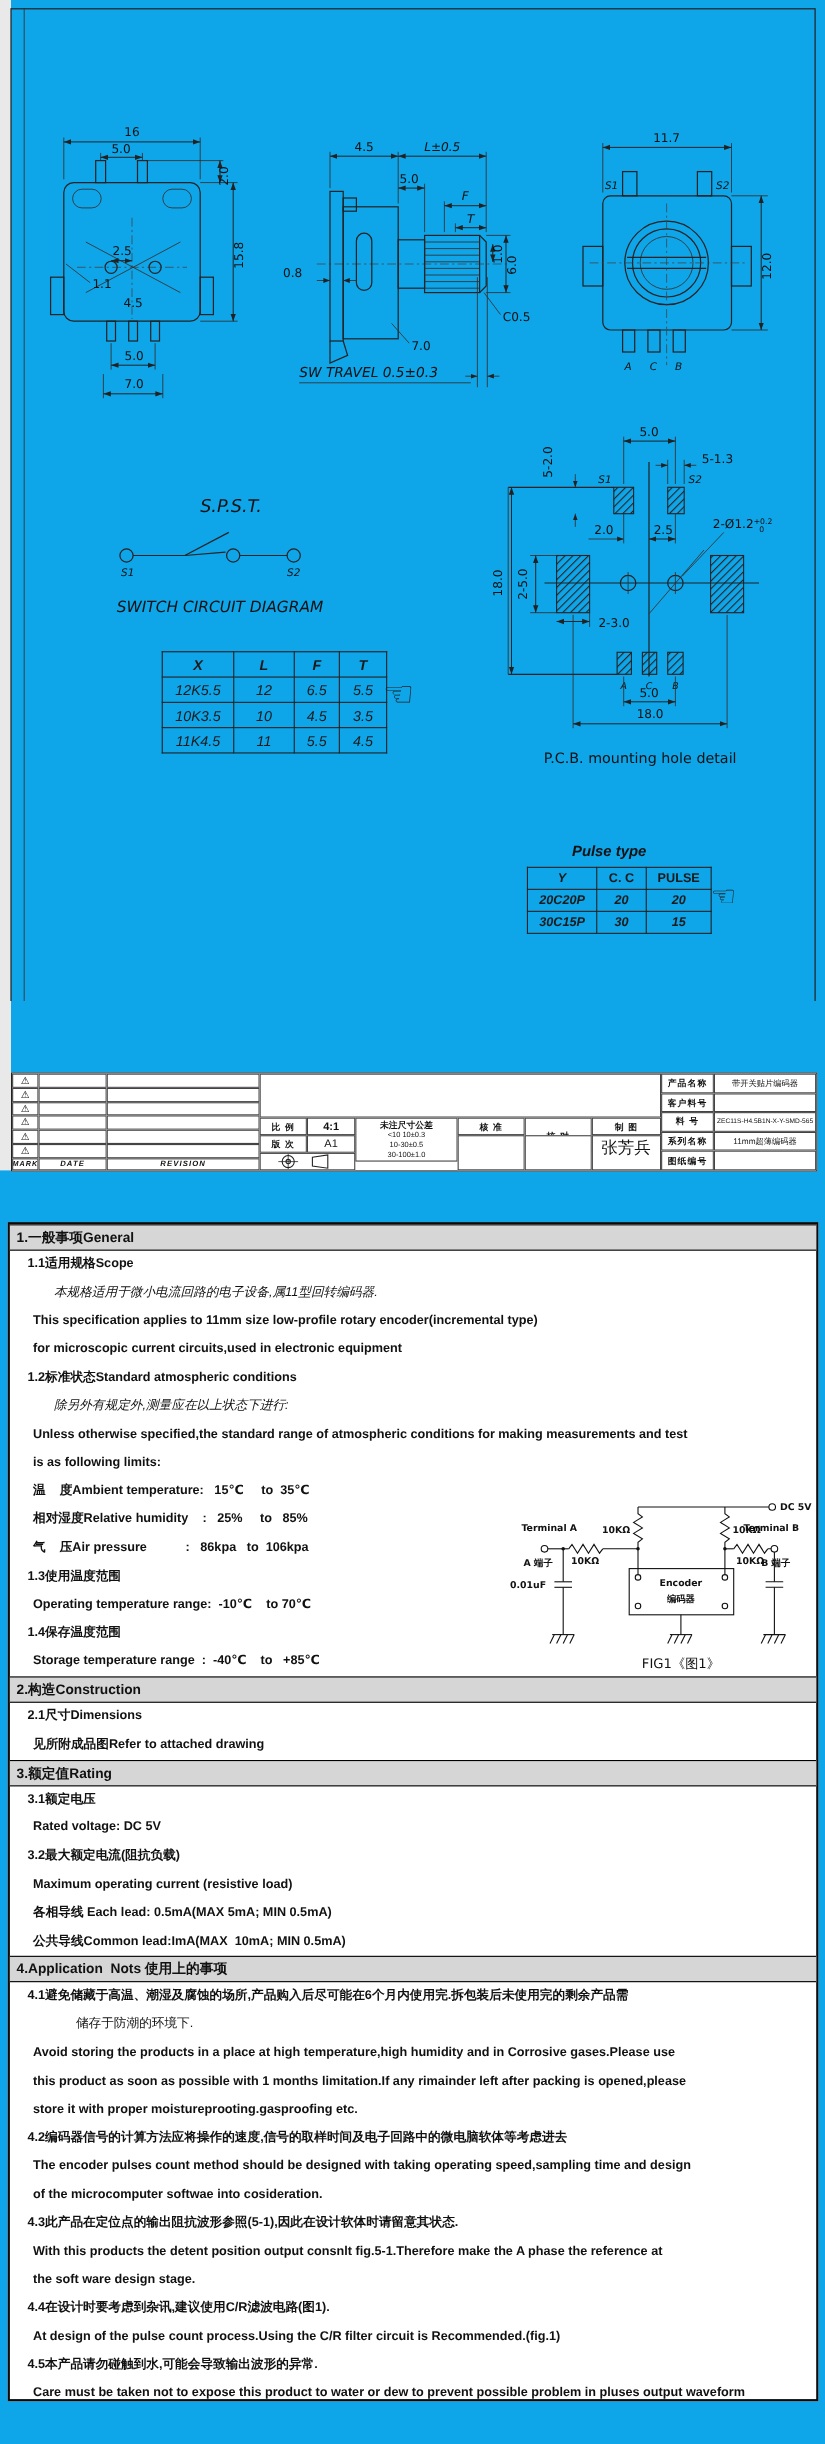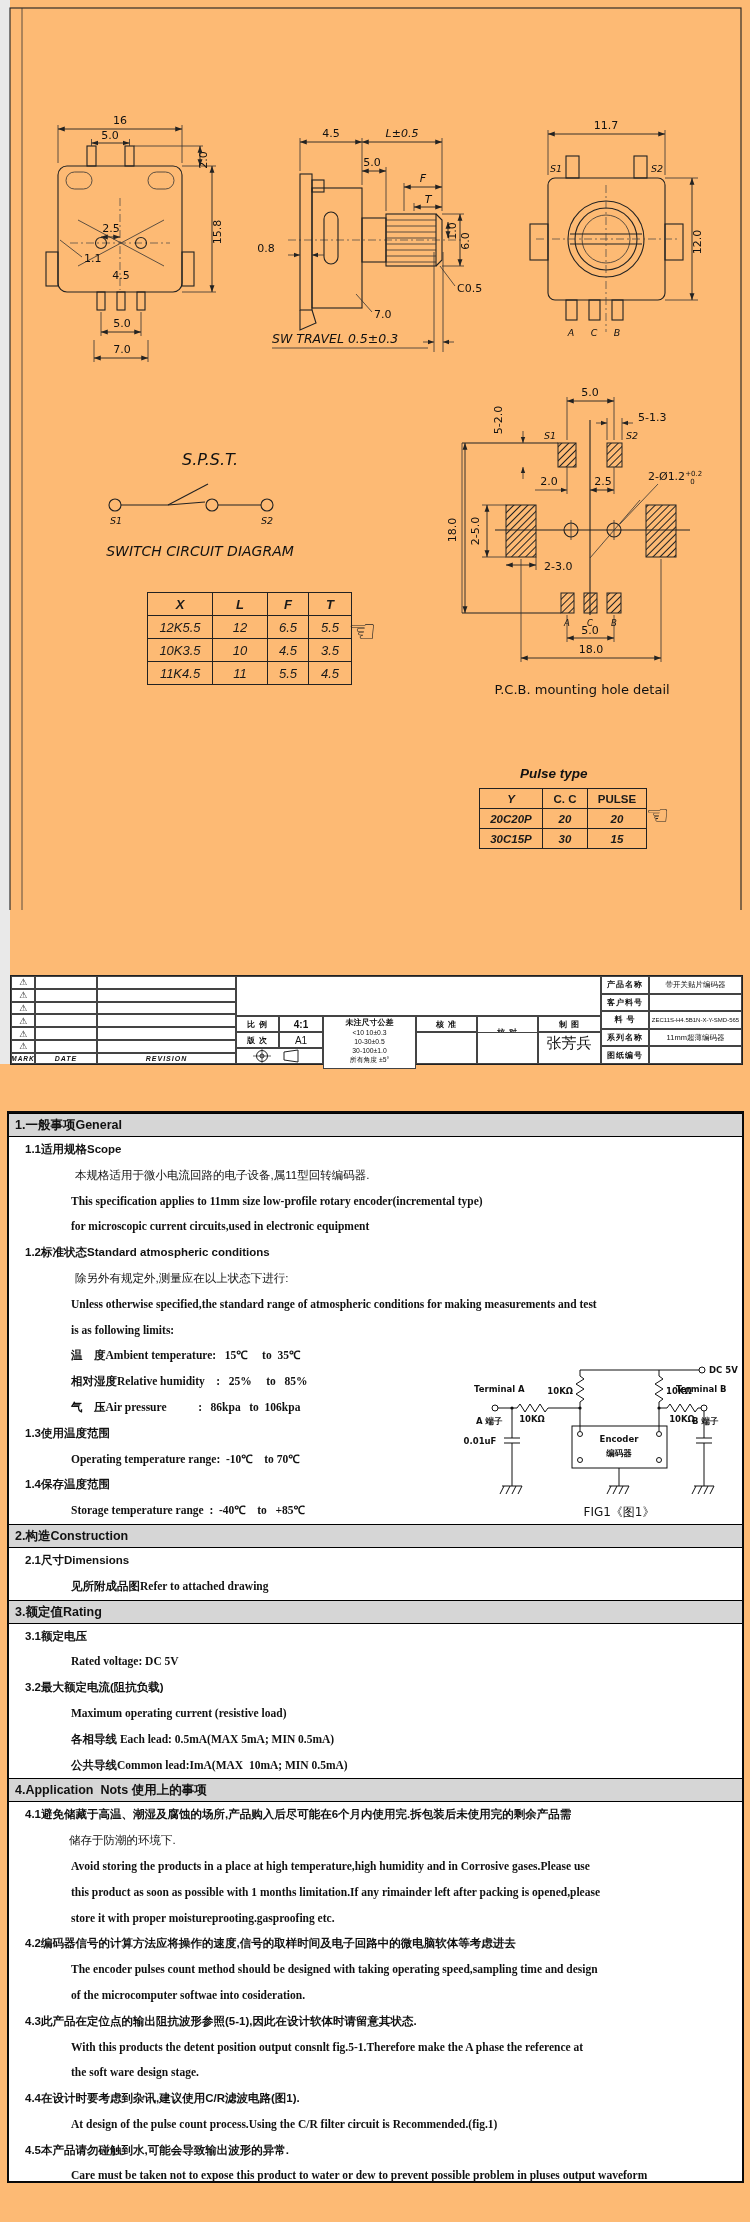--- a/index.html
+++ b/index.html
@@ -3,7 +3,7 @@
 <meta charset="utf-8">
 <style>
   html,body{margin:0;padding:0;background:#fbfbfb;}
-  .page{position:relative;width:750px;height:2222px;background:#fdba74;overflow:hidden;
+  .page{position:relative;width:750px;height:2222px;background:#0ea5e9;overflow:hidden;
         font-family:"Liberation Sans","DejaVu Sans",sans-serif;color:#111;}
   .abs{position:absolute;}
   svg text{font-family:"DejaVu Sans","Liberation Sans",sans-serif;fill:#111;stroke:none;}

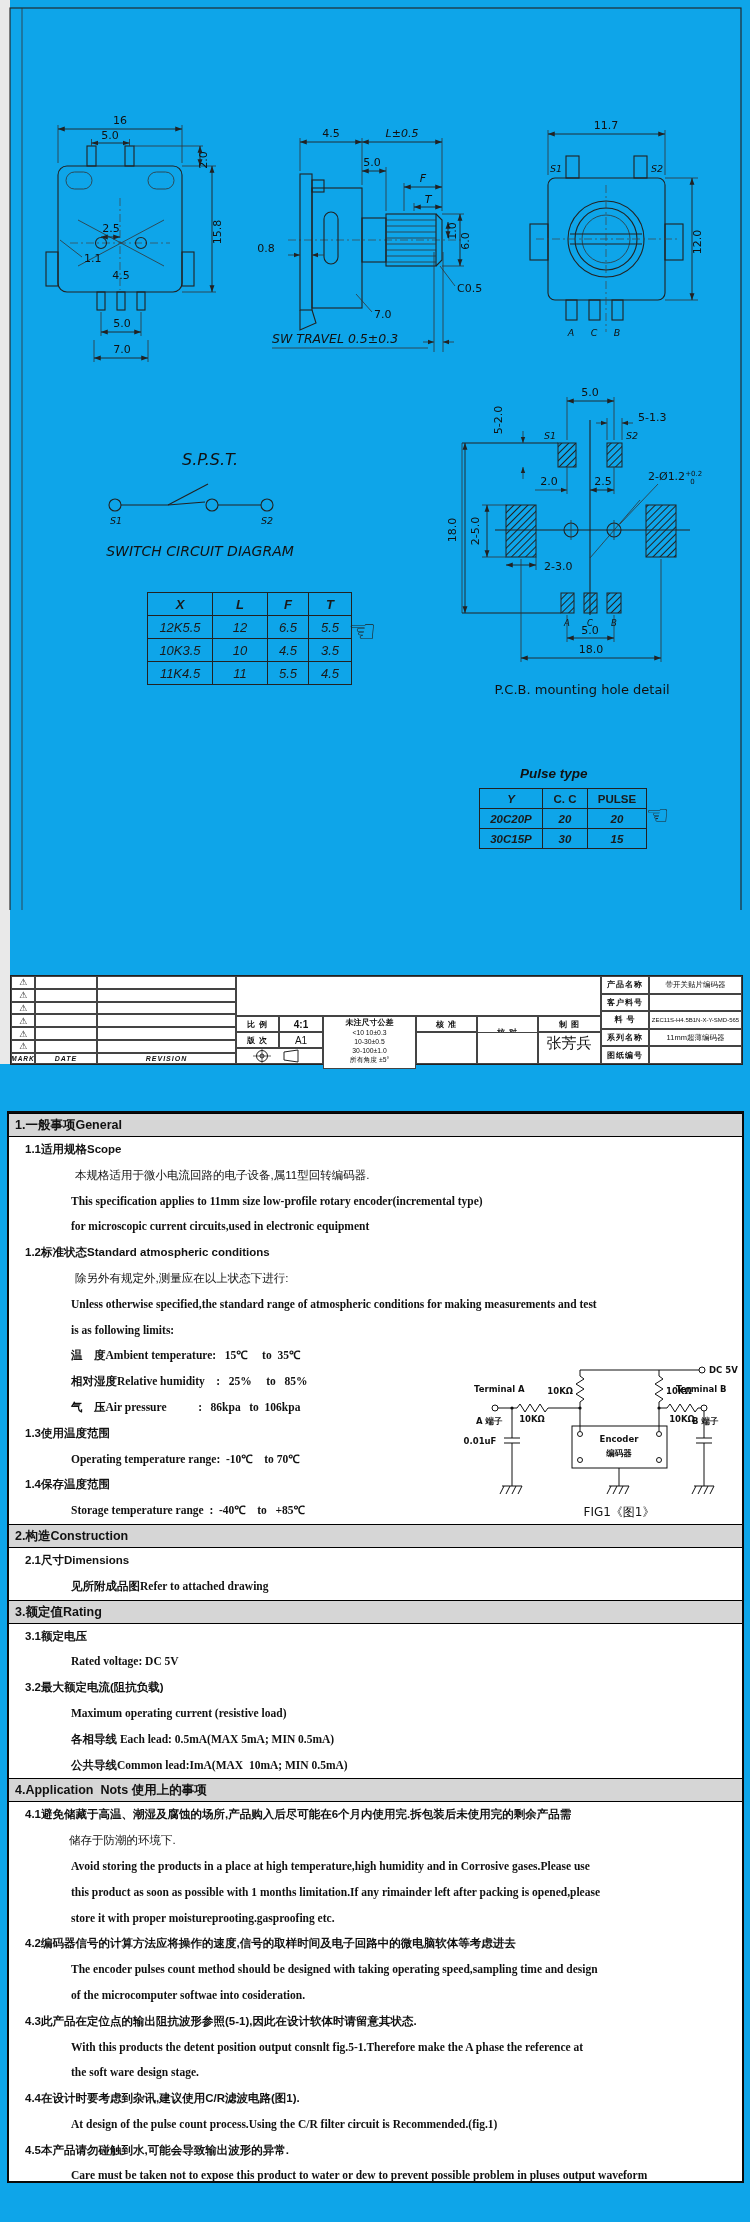--- a/index.html
+++ b/index.html
@@ -366,7 +366,7 @@
       </svg>
     </div>
 
-    <div class="cell" style="left:312px;top:40px;width:93px;height:53px;flex-direction:column;justify-content:flex-start;">
+    <div class="cell" style="left:312px;top:40px;width:93px;height:40px;flex-direction:column;justify-content:space-between;">
       <div style="font-size:8px;font-weight:bold;line-height:11px;">未注尺寸公差</div>
       <div style="font-size:6.8px;line-height:9px;">&lt;10 10±0.3</div>
       <div style="font-size:6.8px;line-height:9px;">10-30±0.5</div>

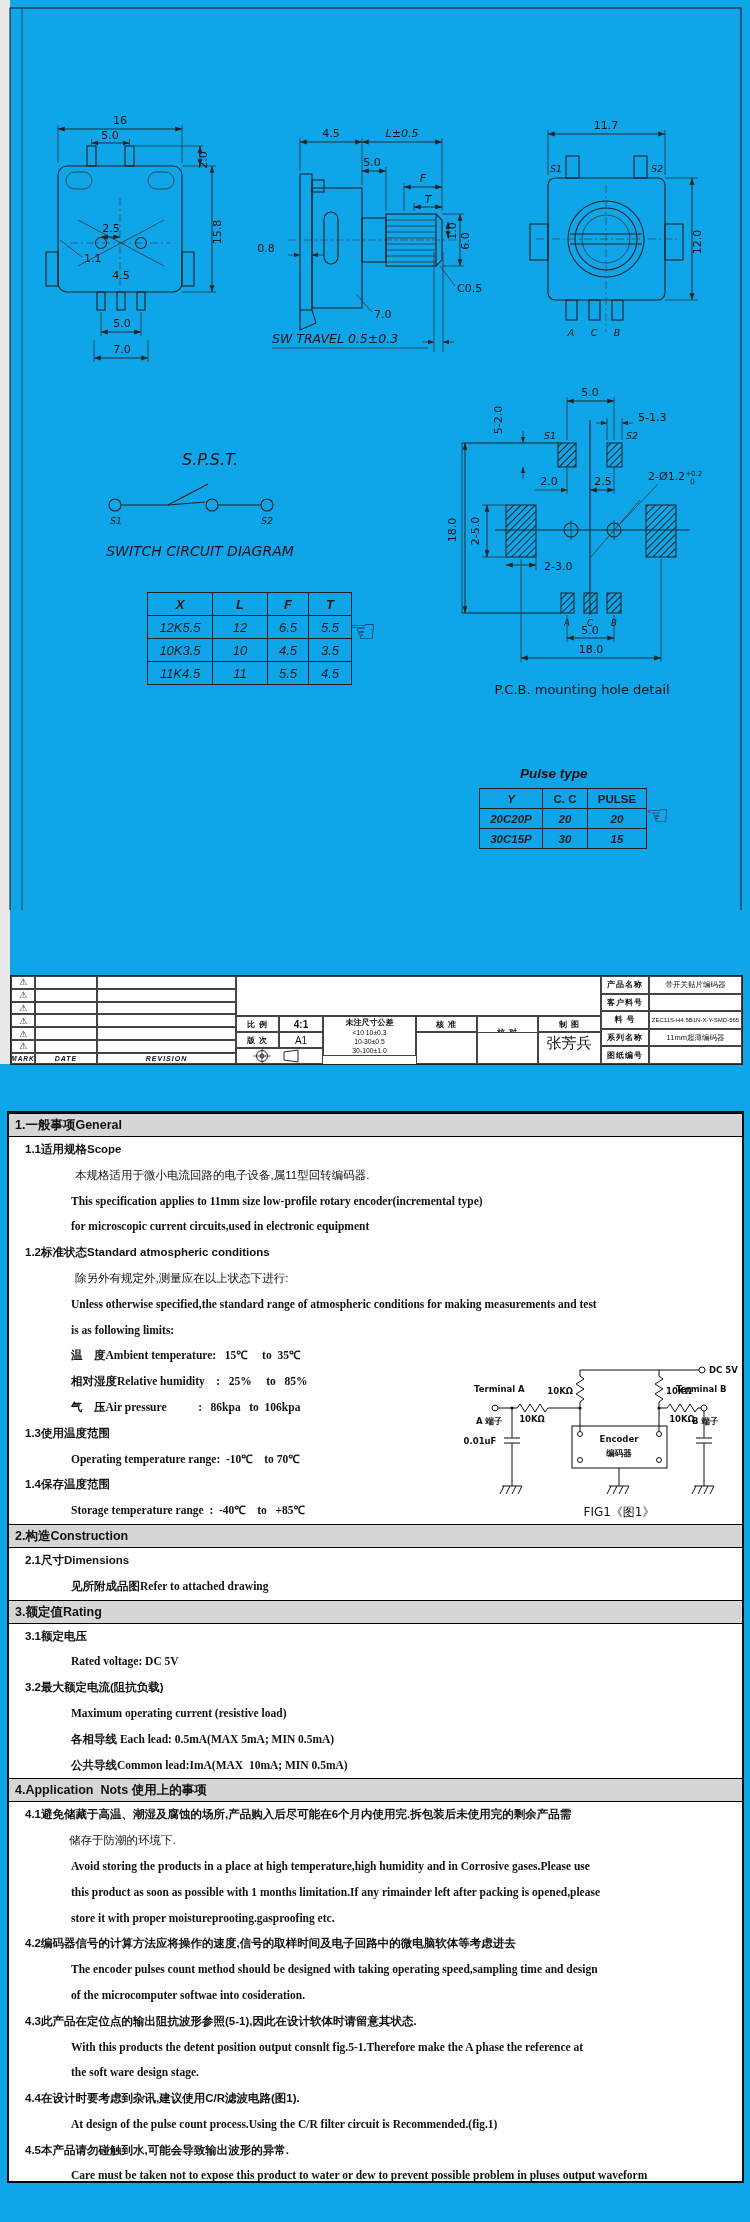--- a/index.html
+++ b/index.html
@@ -26,7 +26,7 @@
         white-space:pre;}
   #specbox .ln{height:25.8px;line-height:25.8px;font-size:11.5px;white-space:pre;}
   #specbox .n{font-weight:bold;padding-left:16px;}
-  #specbox .z{padding-left:66px;}
+  #specbox .z{padding-left:40px;font-style:italic;}
   #specbox .z2{padding-left:60px;}
   #specbox .e{font-weight:bold;padding-left:62px;font-family:Liberation Serif, serif;}
   #heading{width:750px;text-align:center;font-weight:bold;font-size:18px;white-space:pre;}

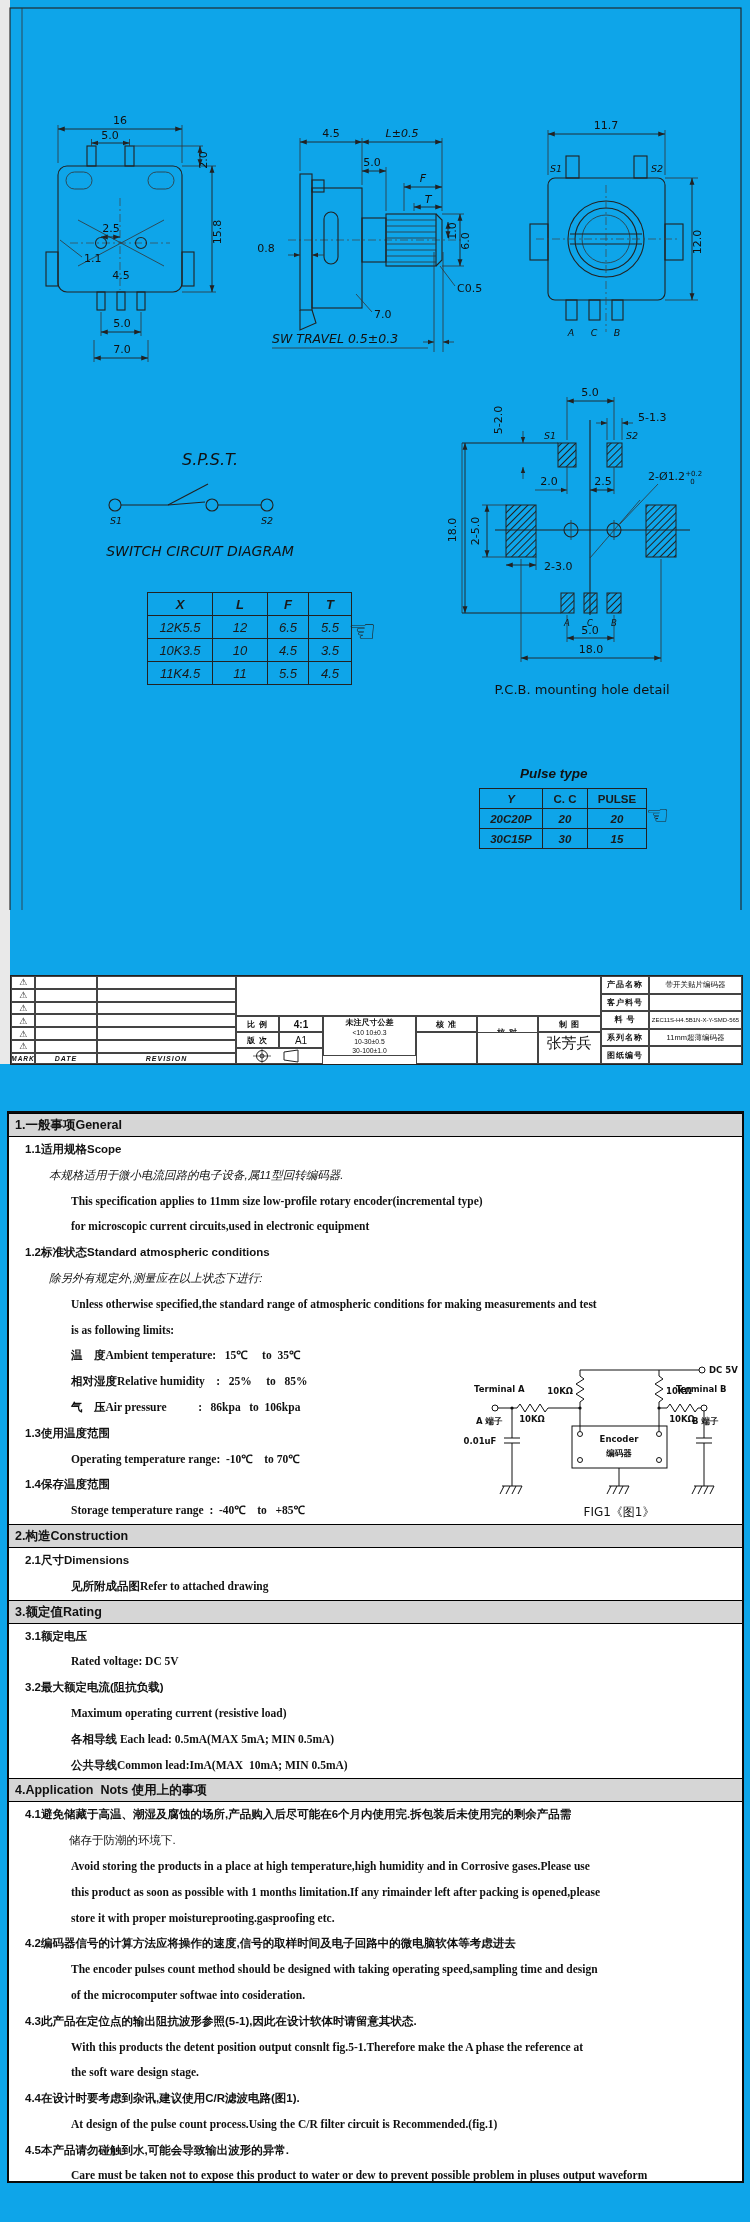--- a/index.html
+++ b/index.html
@@ -28,7 +28,7 @@
   #specbox .n{font-weight:bold;padding-left:16px;}
   #specbox .z{padding-left:40px;font-style:italic;}
   #specbox .z2{padding-left:60px;}
-  #specbox .e{font-weight:bold;padding-left:62px;font-family:Liberation Serif, serif;}
+  #specbox .e{font-weight:bold;padding-left:21px;}
   #heading{width:750px;text-align:center;font-weight:bold;font-size:18px;white-space:pre;}
   .vstrip{background:#e9e9e9;}
 </style>

